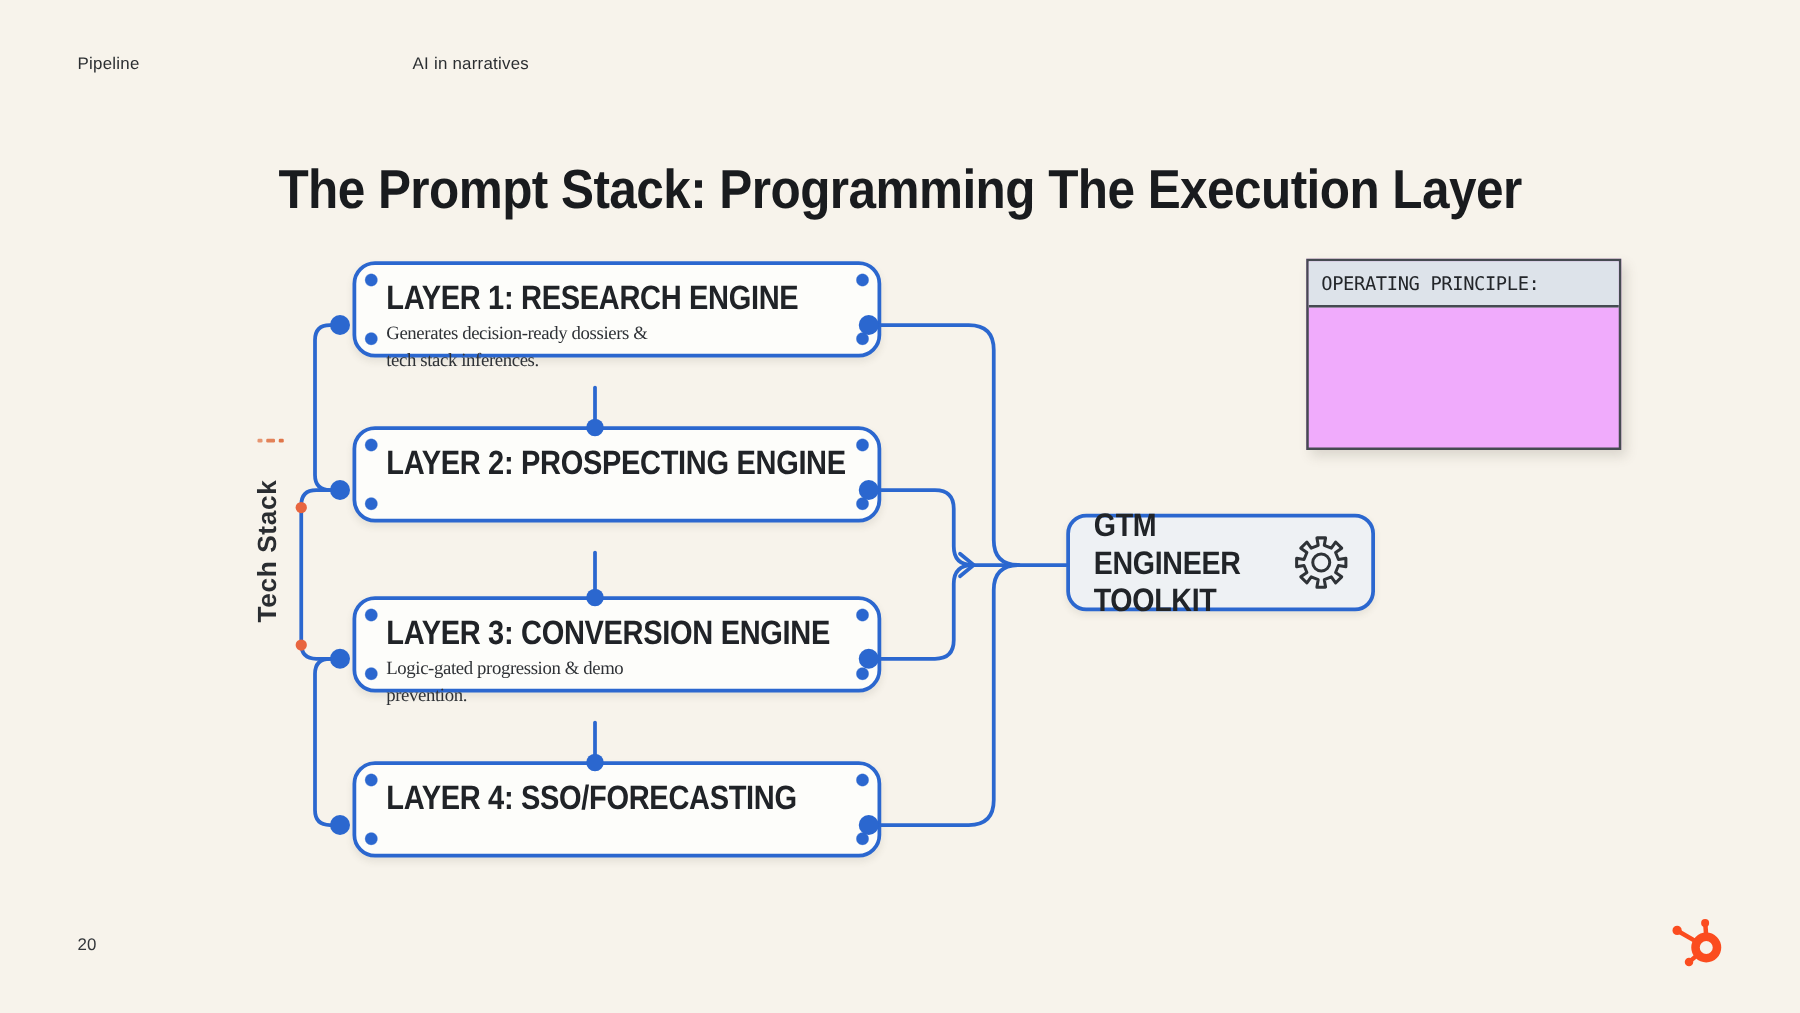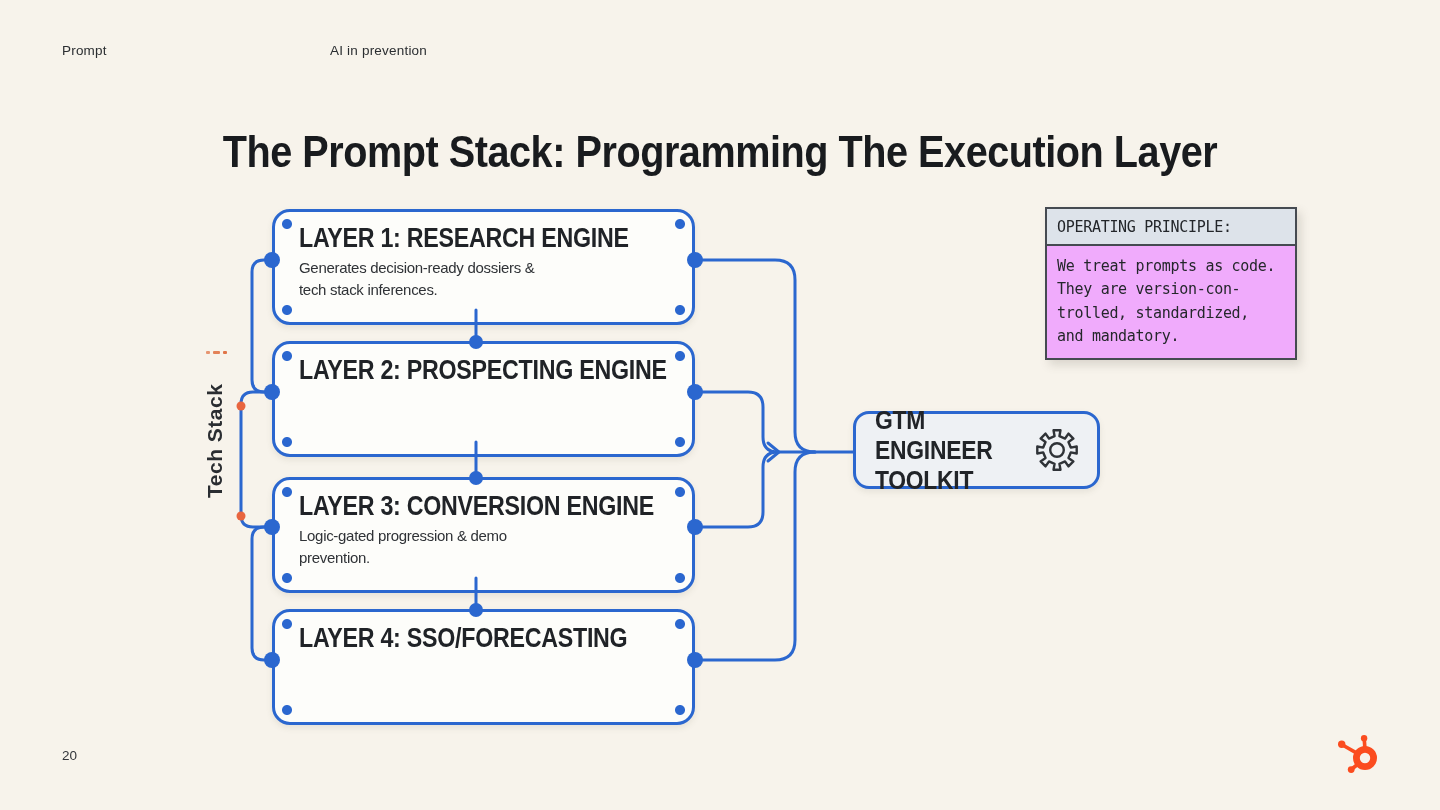--- a/index.html
+++ b/index.html
@@ -86,7 +86,7 @@
 
 <div class="slide">
 
-  <div class="brand">Prompt</div>
+  <div class="brand">Pipeline</div>
   <div class="section-label">AI in prevention</div>
 
   <h1 class="title">The Prompt Stack: Programming The Execution Layer</h1>

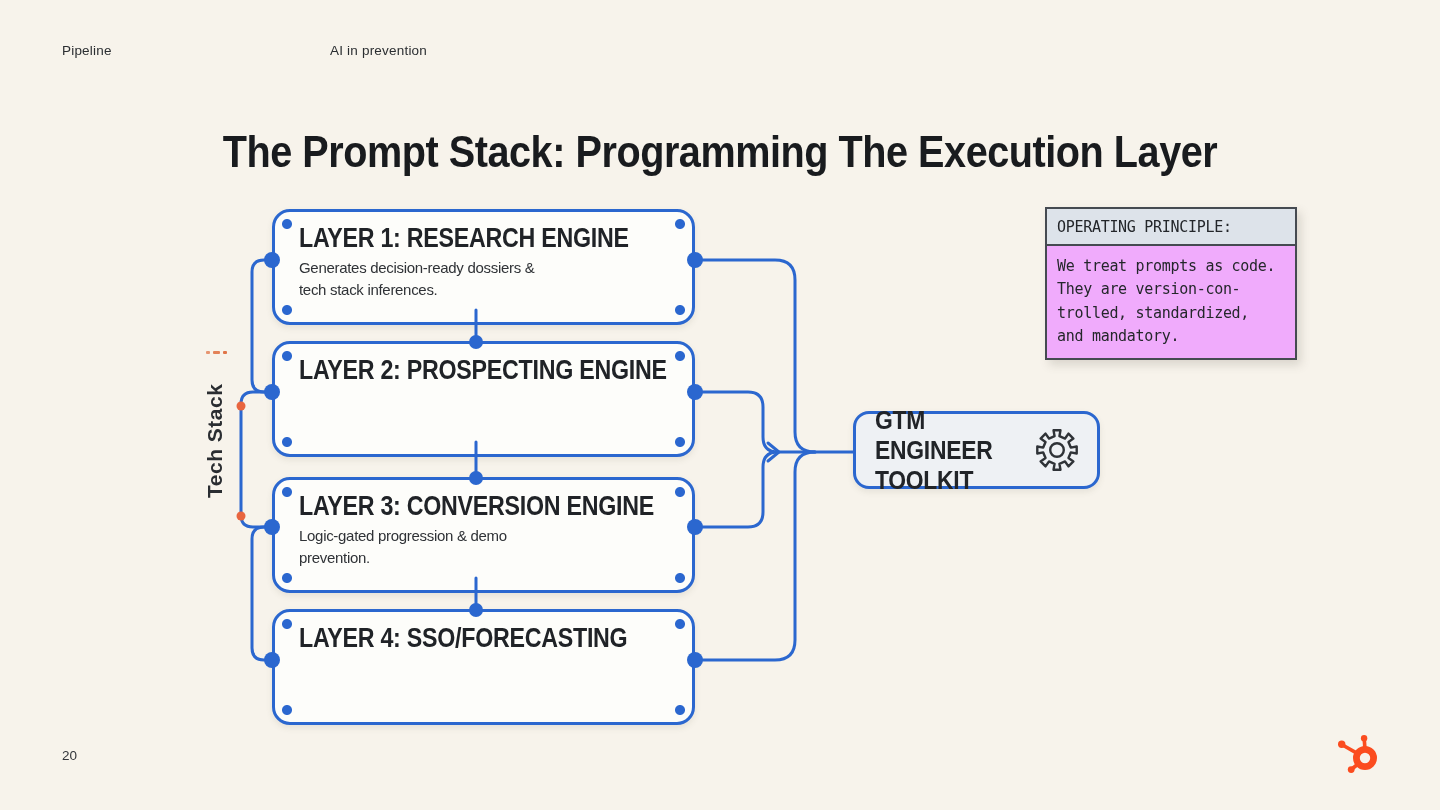--- a/index.html
+++ b/index.html
@@ -87,7 +87,7 @@
 <div class="slide">
 
   <div class="brand">Pipeline</div>
-  <div class="section-label">AI in prevention</div>
+  <div class="section-label">AI in narratives</div>
 
   <h1 class="title">The Prompt Stack: Programming The Execution Layer</h1>
 

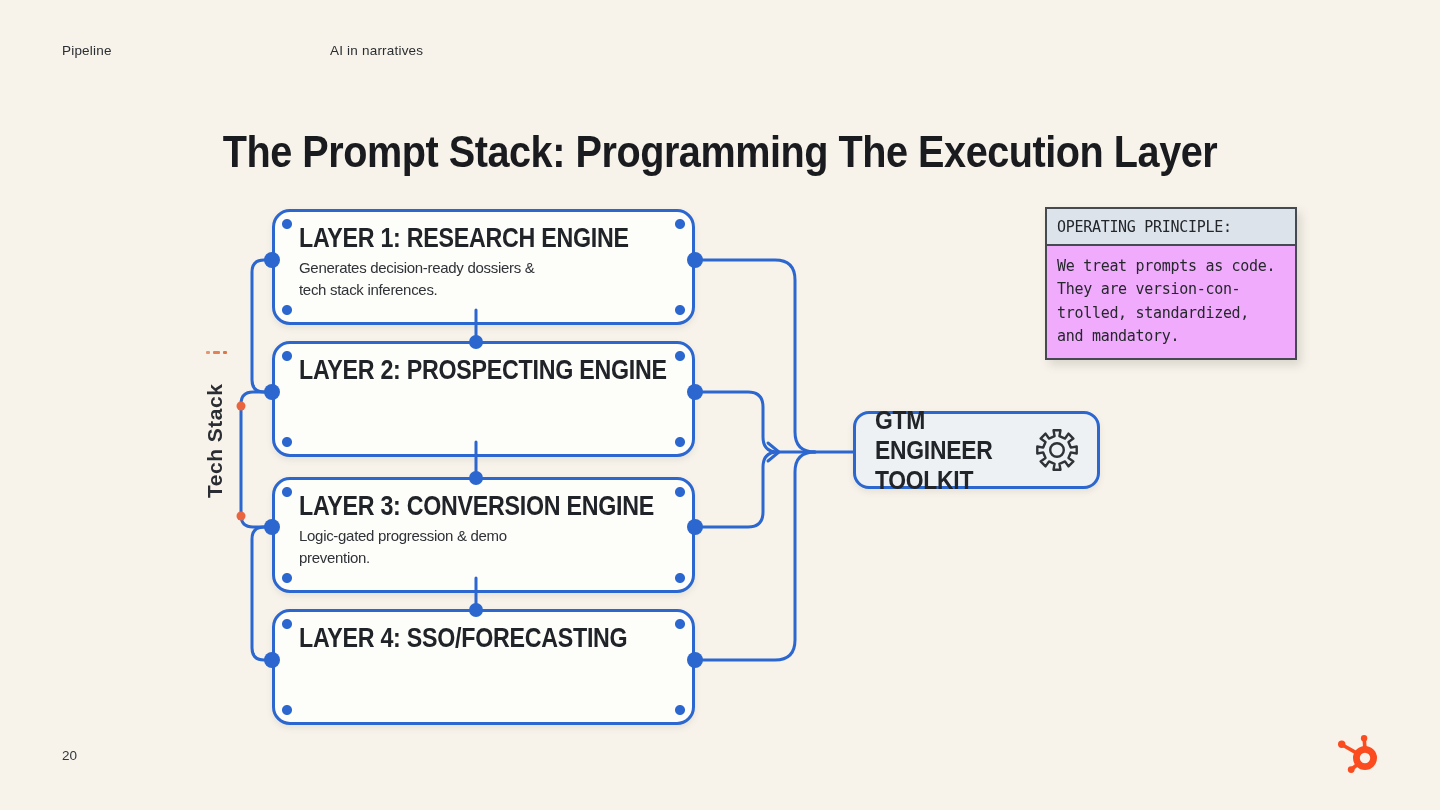--- a/index.html
+++ b/index.html
@@ -21,7 +21,7 @@
   .wires{position:absolute;left:0;top:0;width:1440px;height:810px;z-index:3;pointer-events:none;}
   
   .lbox{
-    position:absolute;left:272px;width:423px;height:116px;box-sizing:border-box;
+    position:absolute;left:282px;width:423px;height:77px;box-sizing:border-box;
     background-color:#fdfdfa;border:3px solid #2b67cf;border-radius:18px;
     padding:12px 16px 0 24px;z-index:1;
     box-shadow:0 3px 6px rgba(80,75,60,.10);

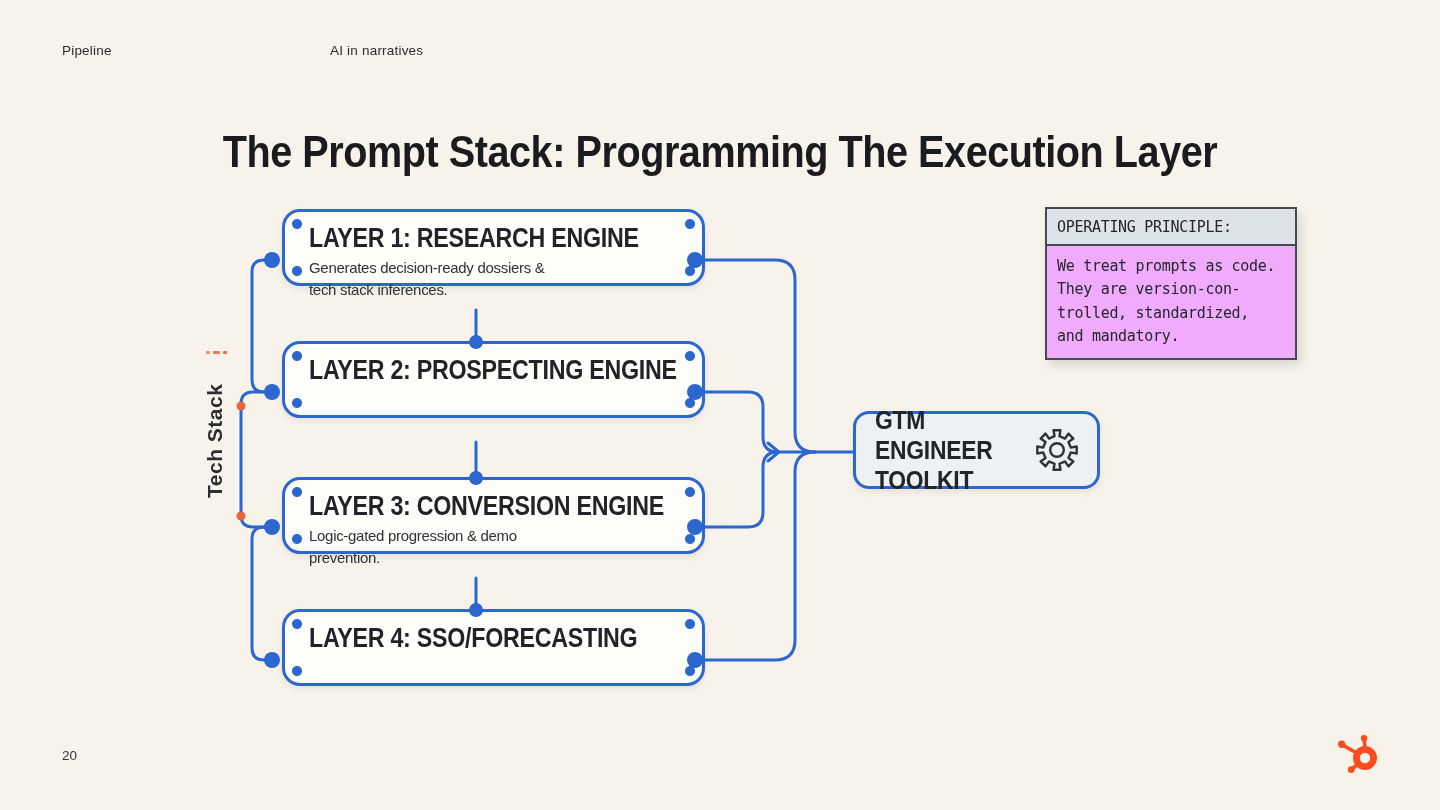--- a/index.html
+++ b/index.html
@@ -37,7 +37,7 @@
     transform:scaleX(.86);transform-origin:0 50%;white-space:nowrap;letter-spacing:-.3px;
   }
   .ldesc{
-    margin-top:5px;font-family:Liberation Sans, sans-serif;font-size:15px;
+    margin-top:5px;font-family:Liberation Serif, serif;font-size:15px;
     line-height:1.42;color:#2f3236;white-space:pre-line;letter-spacing:-.3px;
   }
   

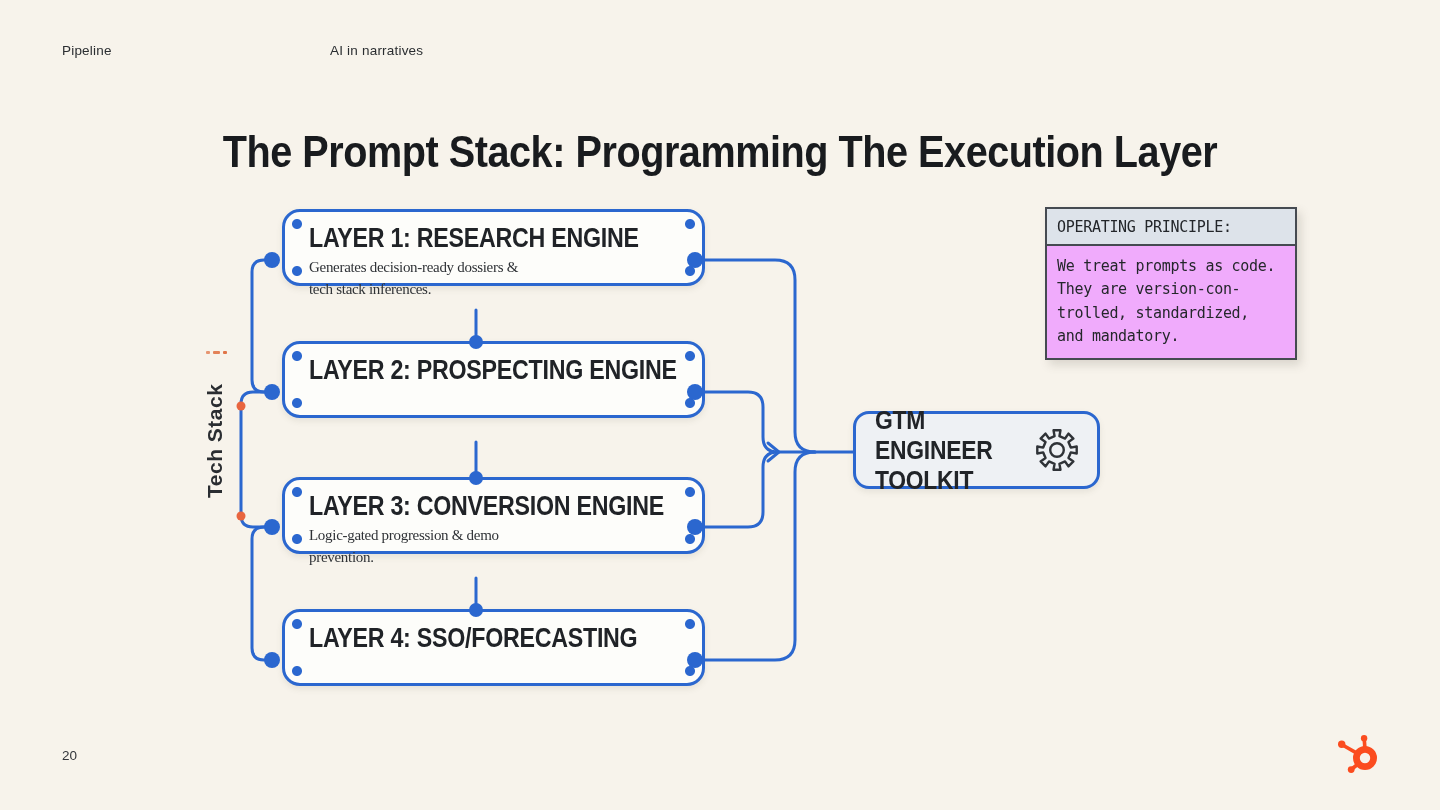--- a/index.html
+++ b/index.html
@@ -174,10 +174,6 @@
 
   <div class="note">
     <div class="note-header">OPERATING PRINCIPLE:</div>
-    <div class="note-body">We treat prompts as code.
-They are version-con-
-trolled, standardized,
-and mandatory.</div>
   </div>
 
   <div class="page-number">20</div>

